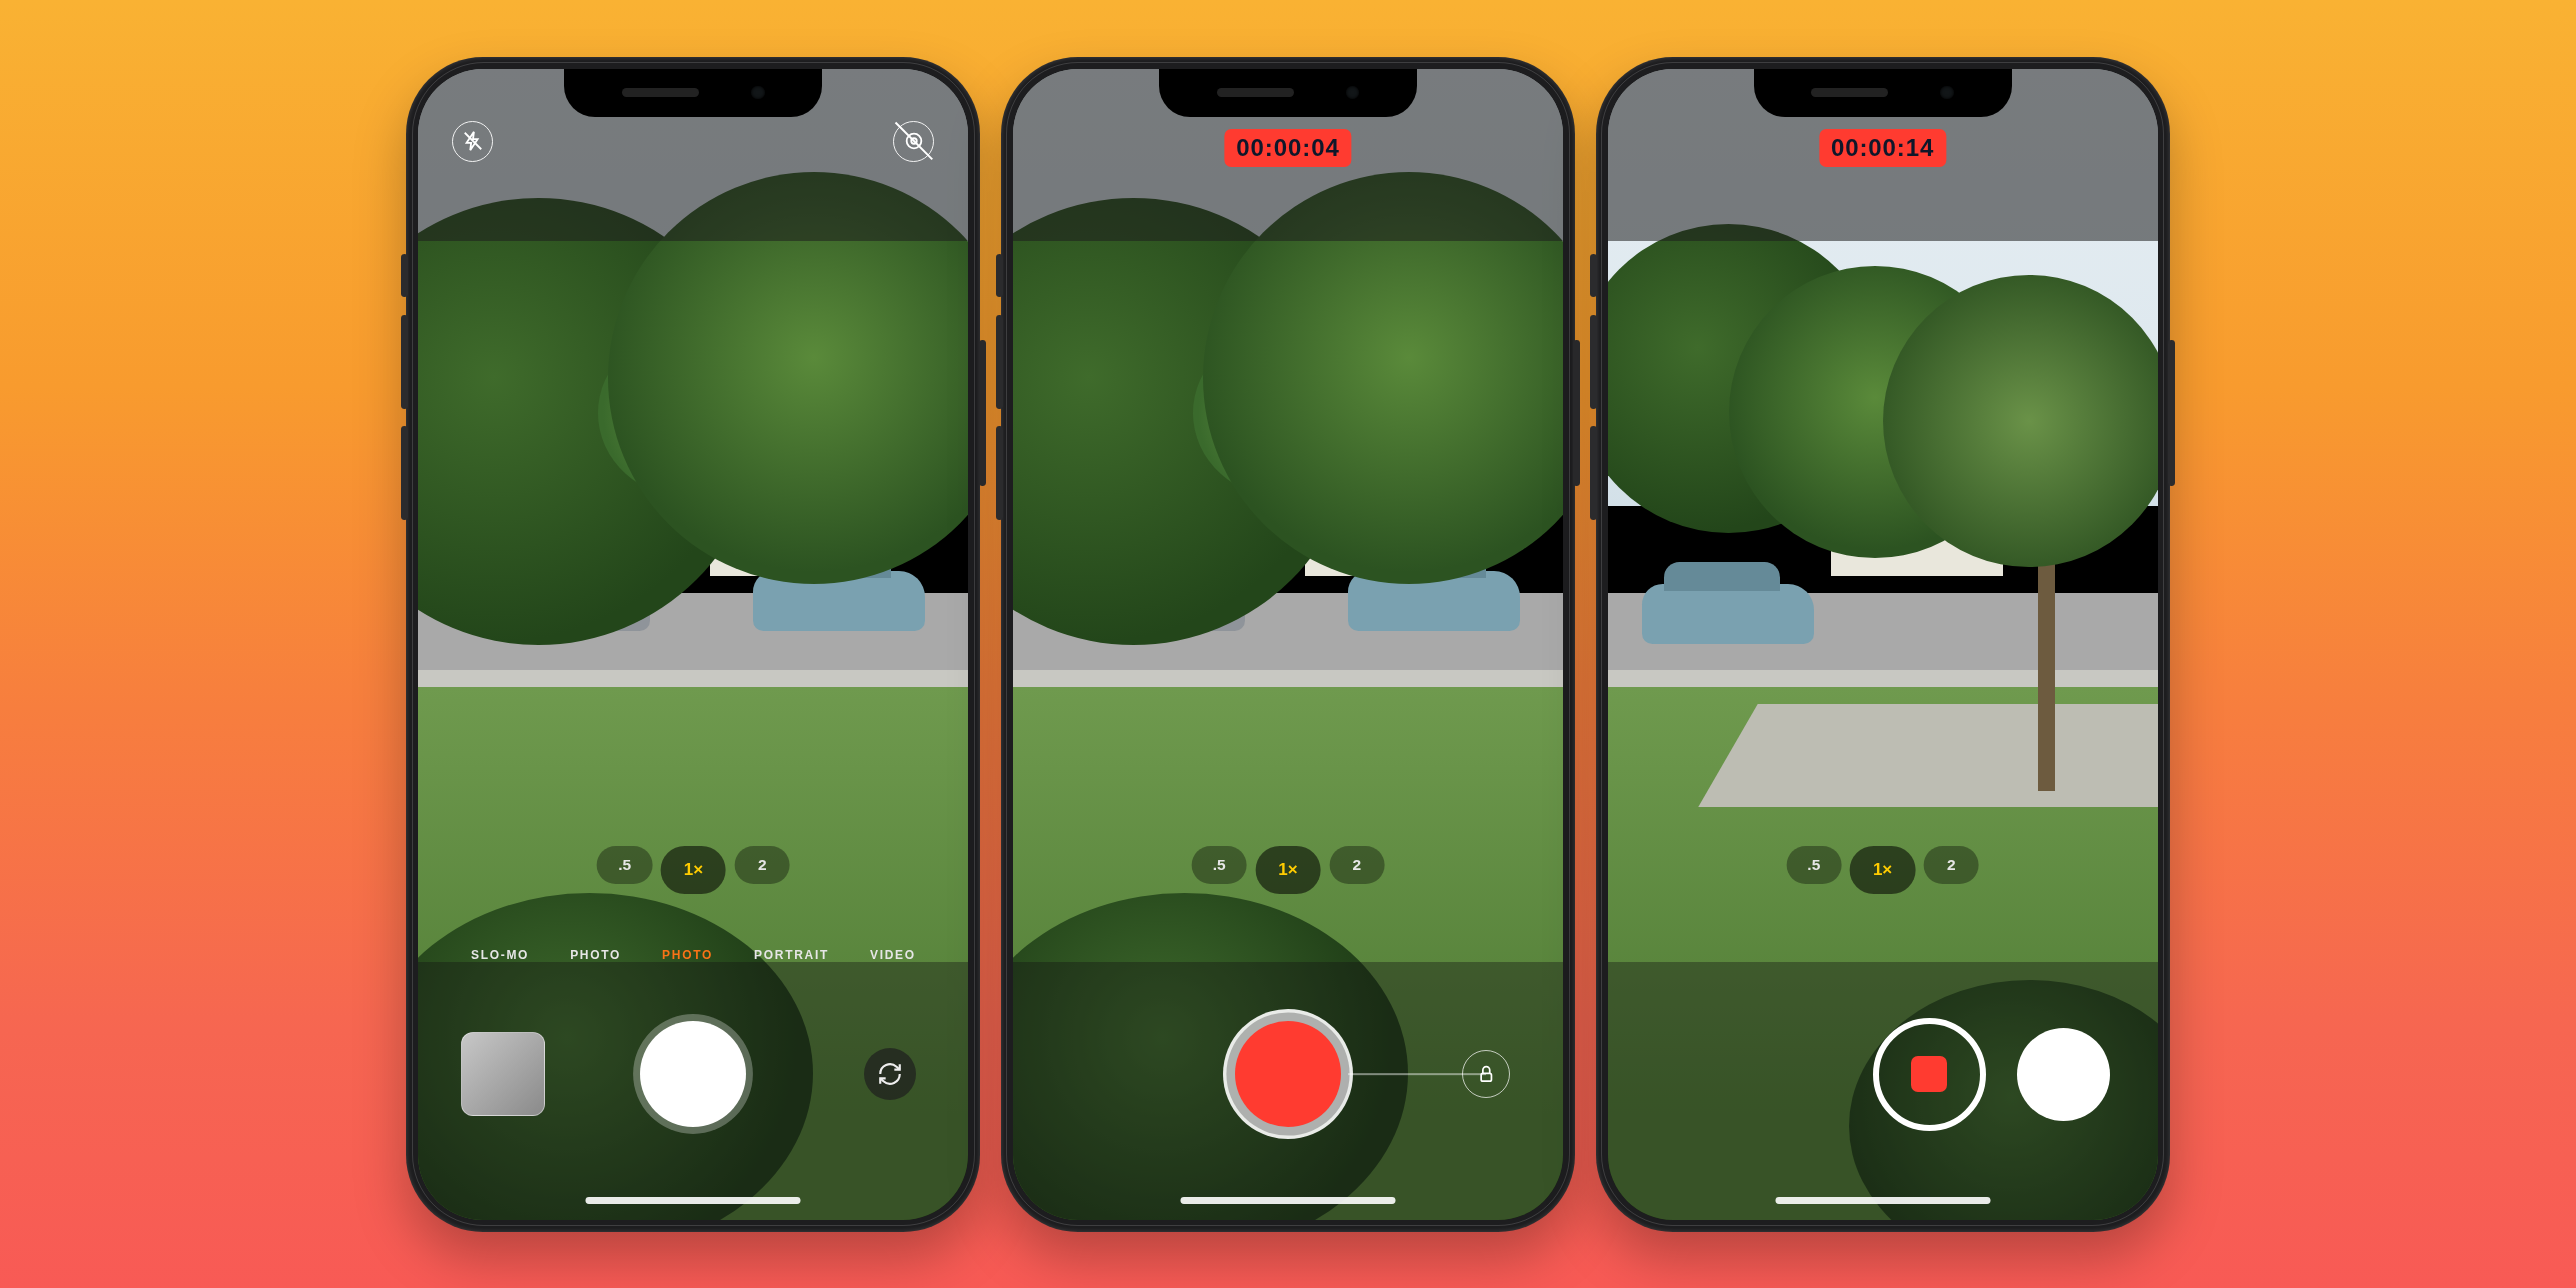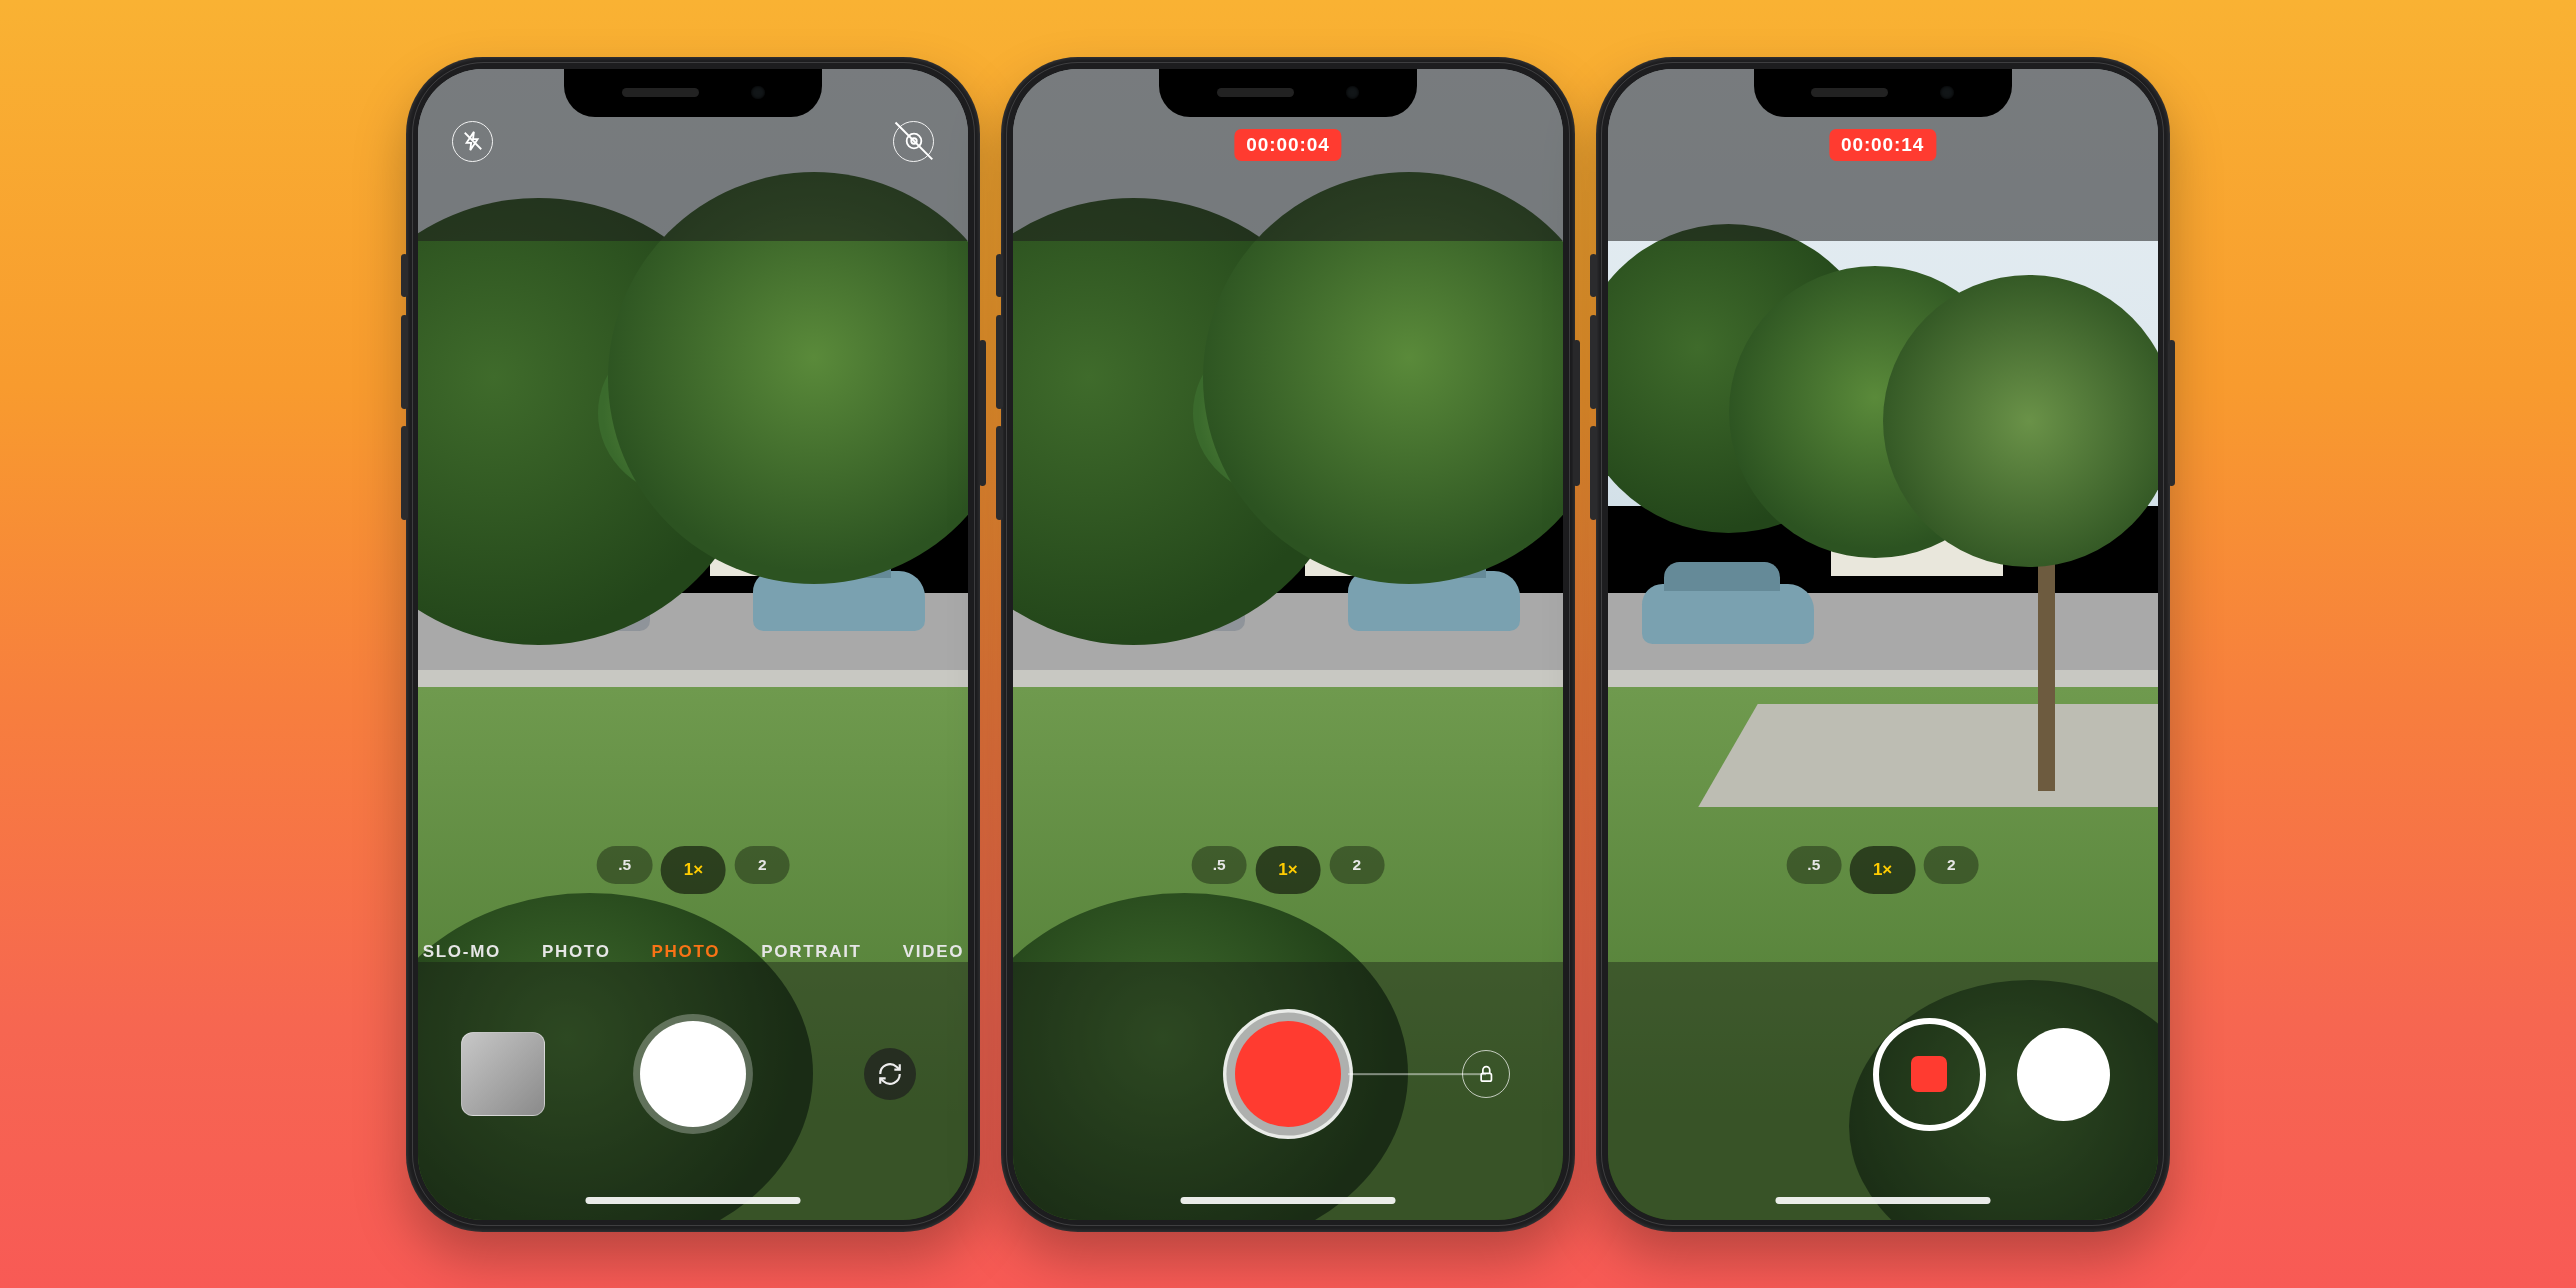--- a/index.html
+++ b/index.html
@@ -16,7 +16,7 @@
   .topbar .live{right:34px}
   .topbar .flash svg,.topbar .live svg{width:22px;height:22px;stroke:#fff;fill:none;stroke-width:2}
   .topbar .live .slash{position:absolute;width:52px;height:1.7px;background:#fff;transform:rotate(45deg)}
-  .rec-pill{position:absolute;top:60px;left:50%;transform:translateX(-50%);background:#ff3b30;color:#ffffff;font-size:19px;font-weight:600;letter-spacing:0.9px;padding:5.2px 12px;border-radius:6.9px;z-index:20;font-variant-numeric:tabular-nums}
+  .rec-pill{position:absolute;top:60px;left:50%;transform:translateX(-50%);background:#ff3b30;color:#0f172a;font-size:24px;font-weight:600;letter-spacing:0.9px;padding:5.2px 12px;border-radius:6.9px;z-index:20;font-variant-numeric:tabular-nums}
   .viewfinder{position:absolute;inset:0}
   .scene{position:absolute;inset:0}
   .sky{position:absolute;top:0;left:0;right:0;height:38%;background:linear-gradient(180deg,#e6eef3 0%,#dfe9ef 60%,#d3e0e8 100%)}

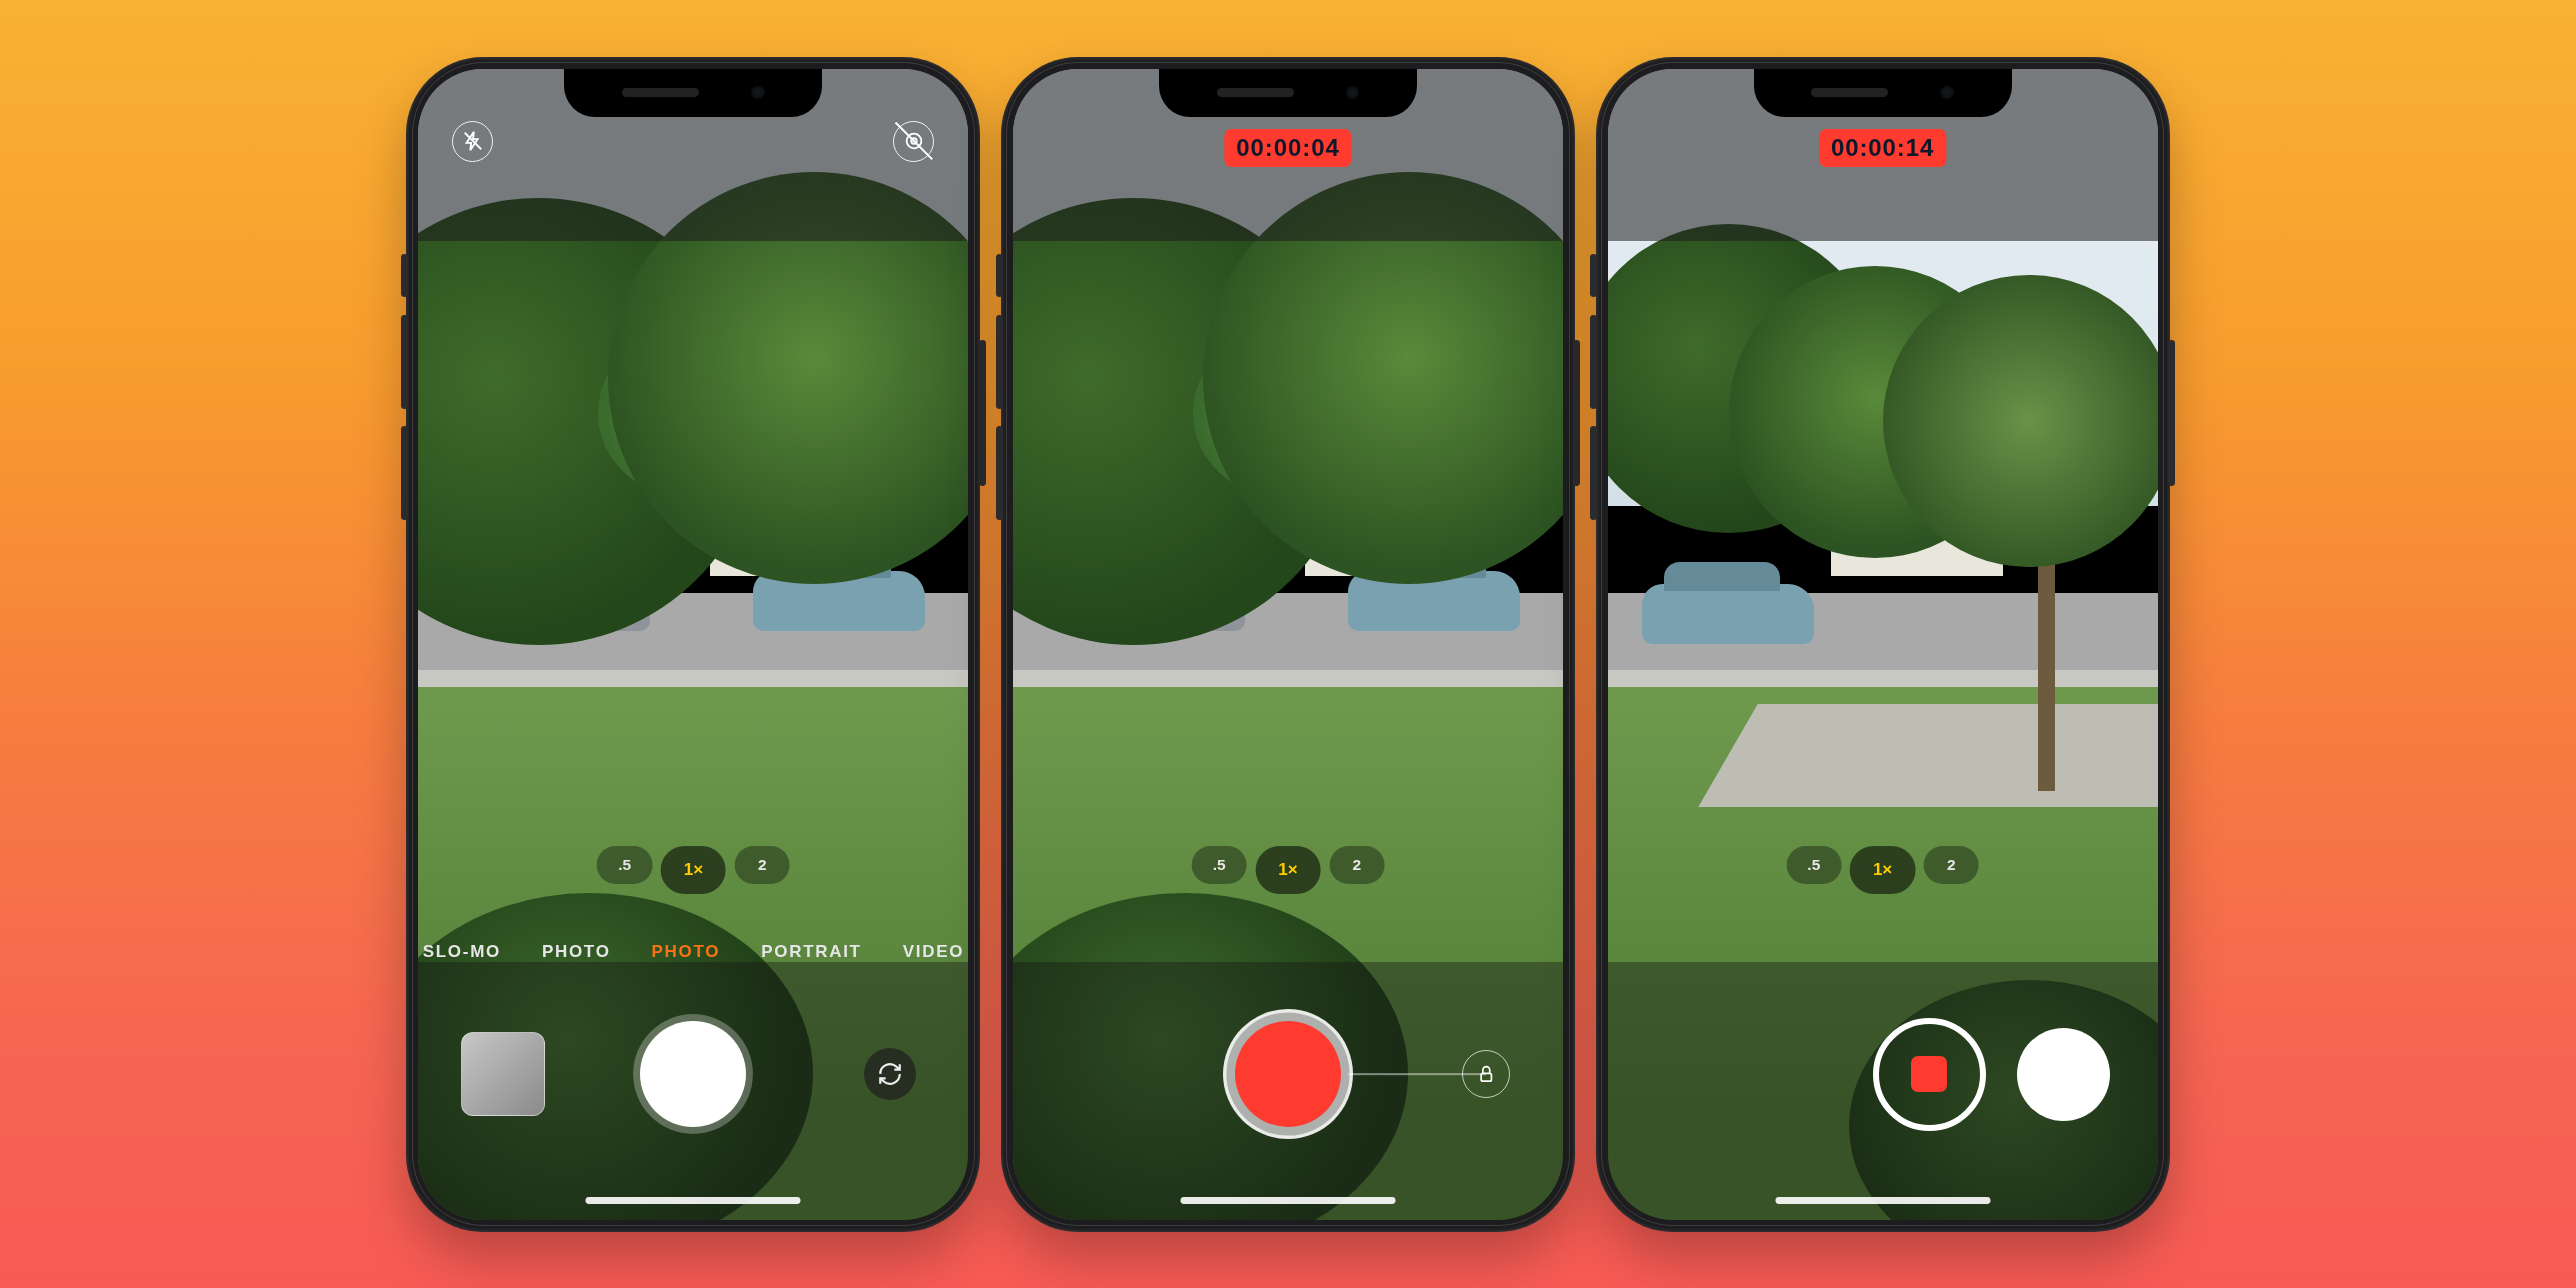--- a/index.html
+++ b/index.html
@@ -45,7 +45,7 @@
   .zoom{position:absolute;left:50%;transform:translateX(-50%);bottom:326px;display:flex;gap:8.6px;z-index:12}
   .zoom .zbtn{min-width:38px;height:38px;border-radius:19px;background:rgba(0,0,0,.35);color:#e6e6e6;font-size:15.5px;font-weight:600;display:flex;align-items:center;justify-content:center;padding:0 8.6px}
   .zoom .zbtn.active{background:rgba(0,0,0,.55);color:#ffcc00;height:48px;min-width:48px;border-radius:24px;font-size:17px}
-  .modes{position:absolute;left:0;right:0;bottom:258px;display:flex;justify-content:center;gap:41px;z-index:12;color:#e6e6e6;font-size:17px;letter-spacing:1.7px;font-weight:600}
+  .modes{position:absolute;left:0;right:0;bottom:258px;display:flex;justify-content:center;gap:41px;z-index:12;color:#e6e6e6;font-size:12px;letter-spacing:1.7px;font-weight:600}
   .modes span.active{color:#f97316}
   .bottombar{position:absolute;left:0;right:0;bottom:0;height:258px;background:rgba(18,18,18,.38);z-index:11}
   .controls{position:absolute;left:0;right:0;bottom:77px;height:137px;display:flex;align-items:center;justify-content:center;z-index:13}

